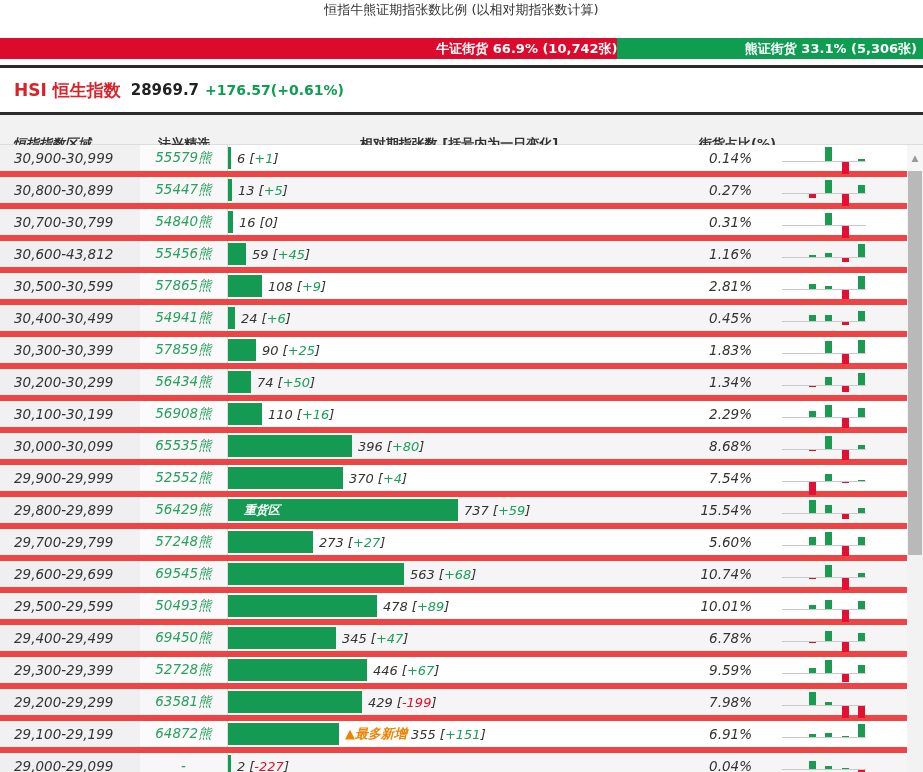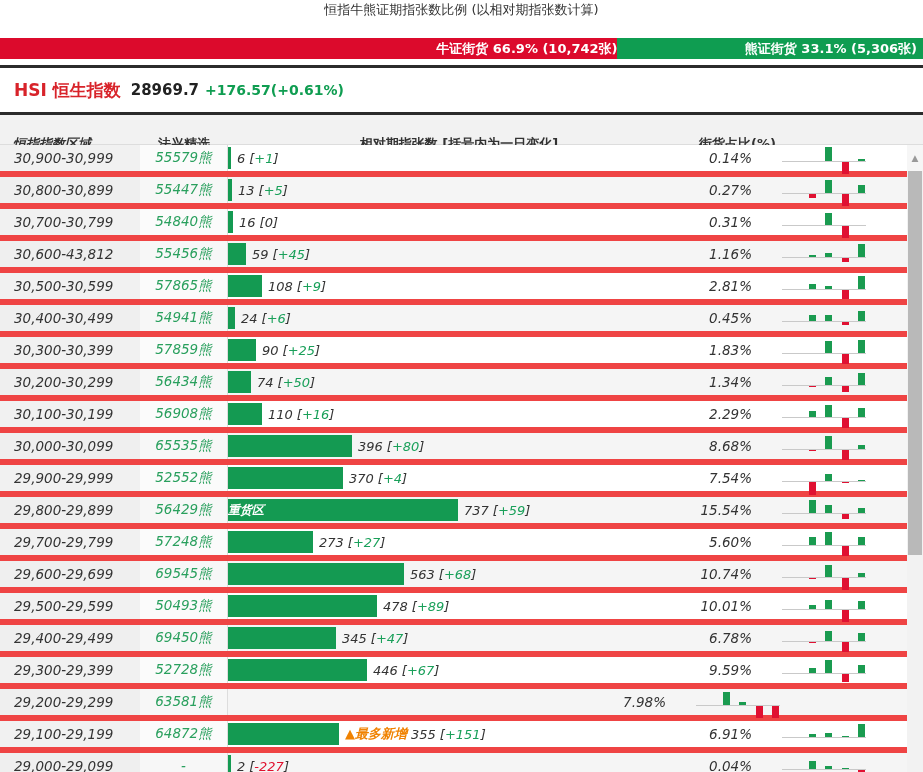--- a/index.html
+++ b/index.html
@@ -43,7 +43,7 @@
   .row.alt .c2 { background:#f7f7f7; }
   .c3 { display:flex; align-items:center; height:100%; overflow:hidden; white-space:nowrap; }
   .bar { background:#149a52; height:22px; margin-right:6px; flex:none; display:flex; align-items:center; }
-  .bar-tag { color:#fff; font-size:12px; font-weight:bold; padding-left:0; }
+  .bar-tag { color:#fff; font-size:12px; font-weight:bold; padding-left:16px; }
   .tag-orange { color:#f08200; font-size:13px; font-weight:bold; margin-right:4px; }
   .val { color:#333; font-size:13px; }
   .chg { font-size:13px; color:#333; margin-left:4px; }

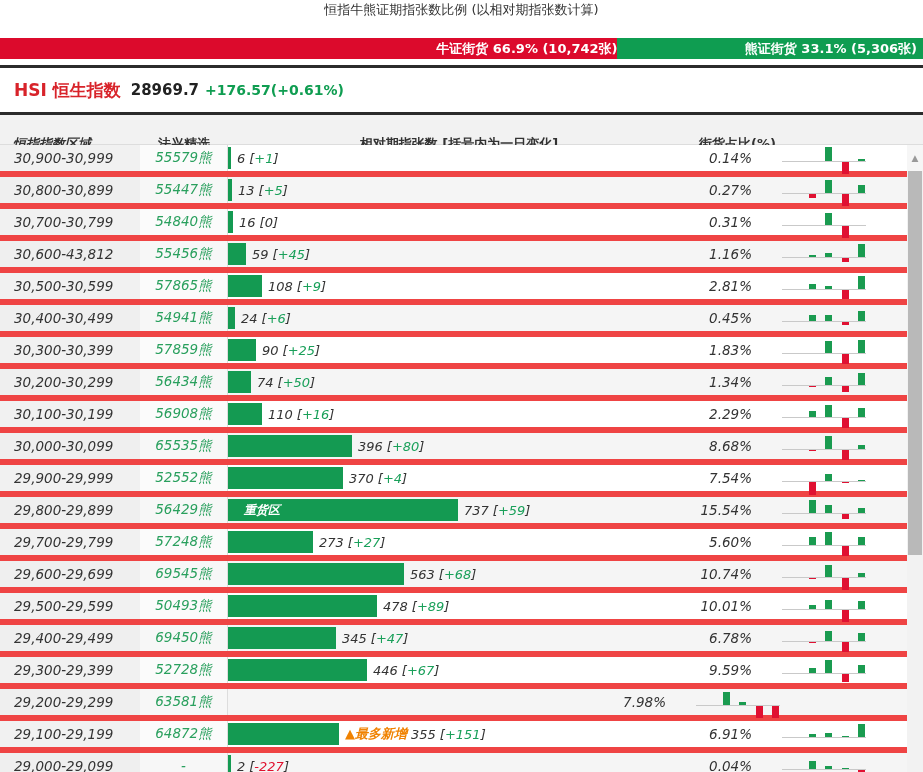--- a/index.html
+++ b/index.html
@@ -420,6 +420,11 @@
         <div class="row alt">
     <div class="c1">29,200-29,299</div>
     <div class="c2">63581熊</div>
+    <div class="c3">
+      <div class="bar" style="width: 134px;"></div>
+      <span class="val">429</span>
+      <span class="chg">[<span class="down">-199</span>]</span>
+    </div>
     <div class="c4">7.98%</div>
     <div class="c5">
       <div class="spark">

